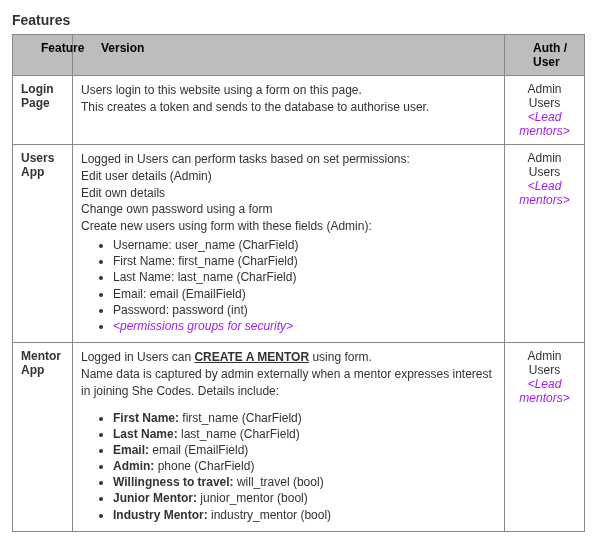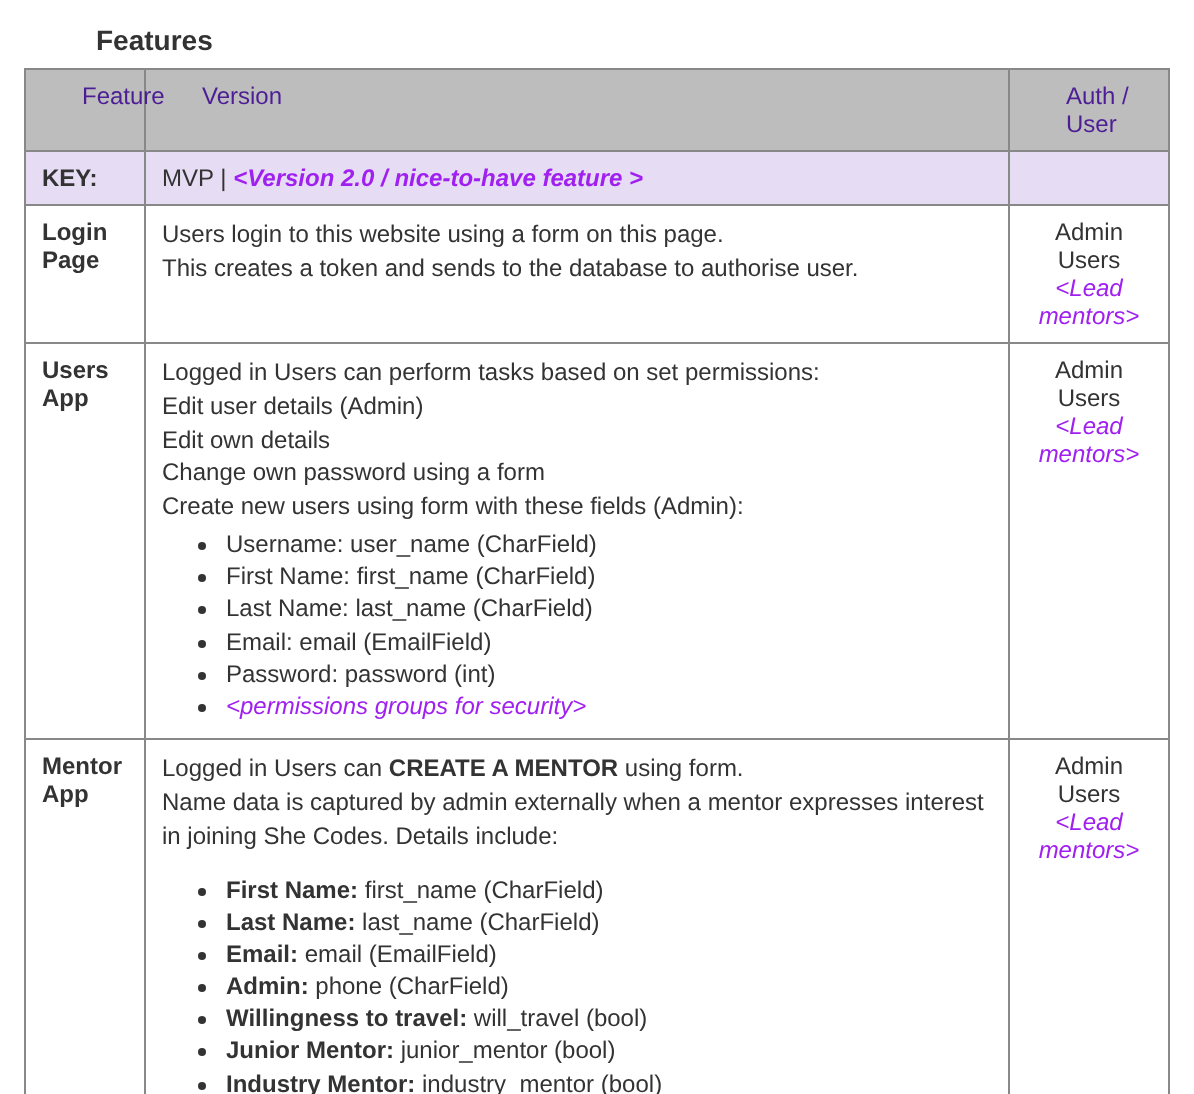--- a/index.html
+++ b/index.html
@@ -17,7 +17,6 @@
     font-size: 14px;
     margin-bottom: 6px;
     color: #333;
-    margin-left: 36px;
   }
   table {
     border-collapse: collapse;

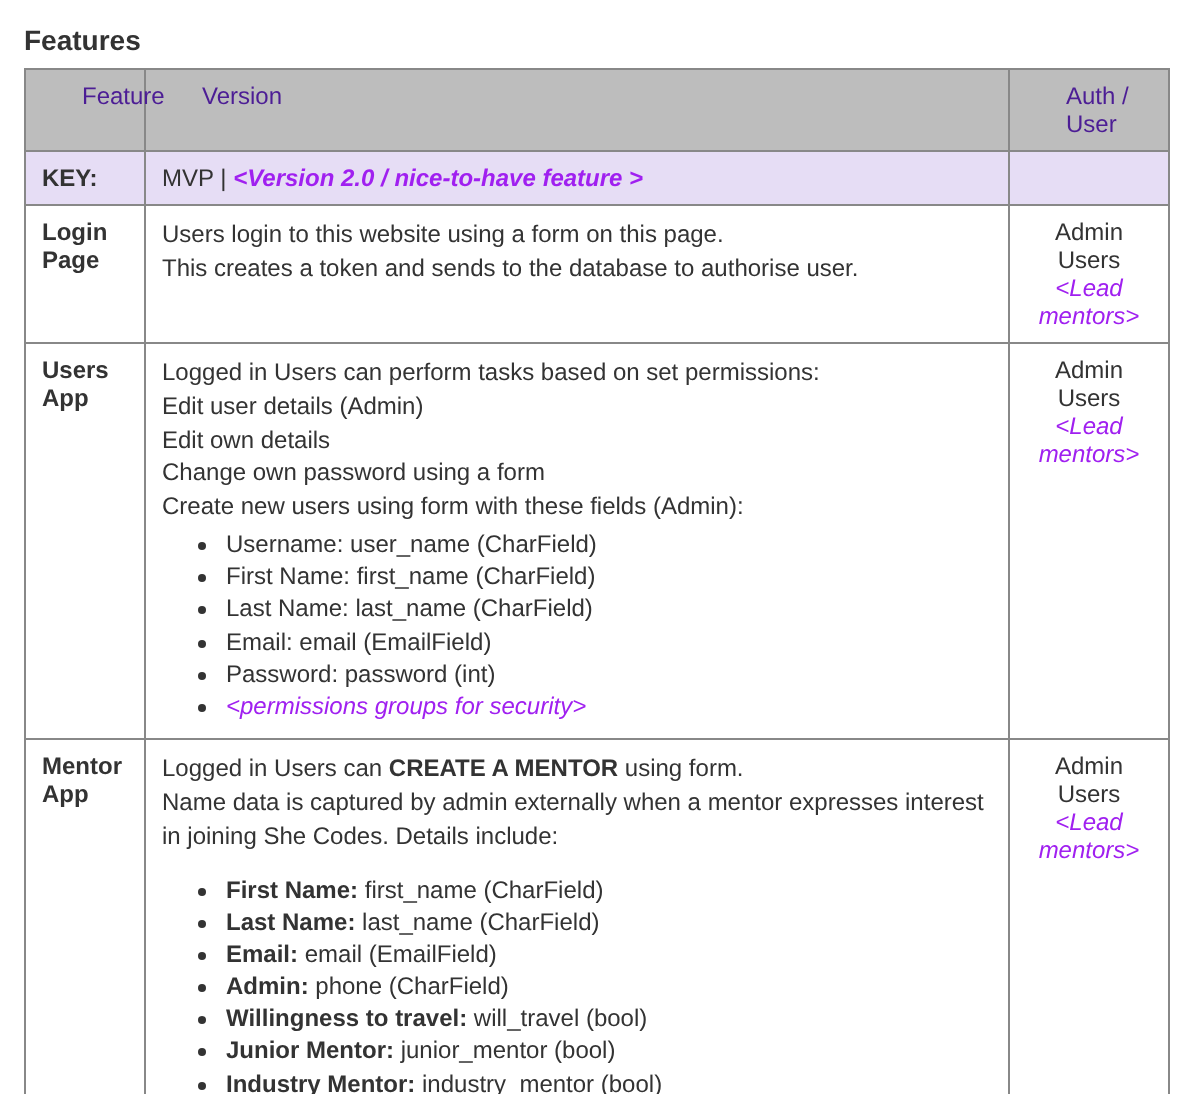--- a/index.html
+++ b/index.html
@@ -31,8 +31,8 @@
   }
   th {
     background: #bdbdbd;
-    font-weight: normal;
-    color: #4c1d95;
+    font-weight: bold;
+    color: #000000;
     padding-left: 28px;
   }
   col.c1 { width: 60px; }

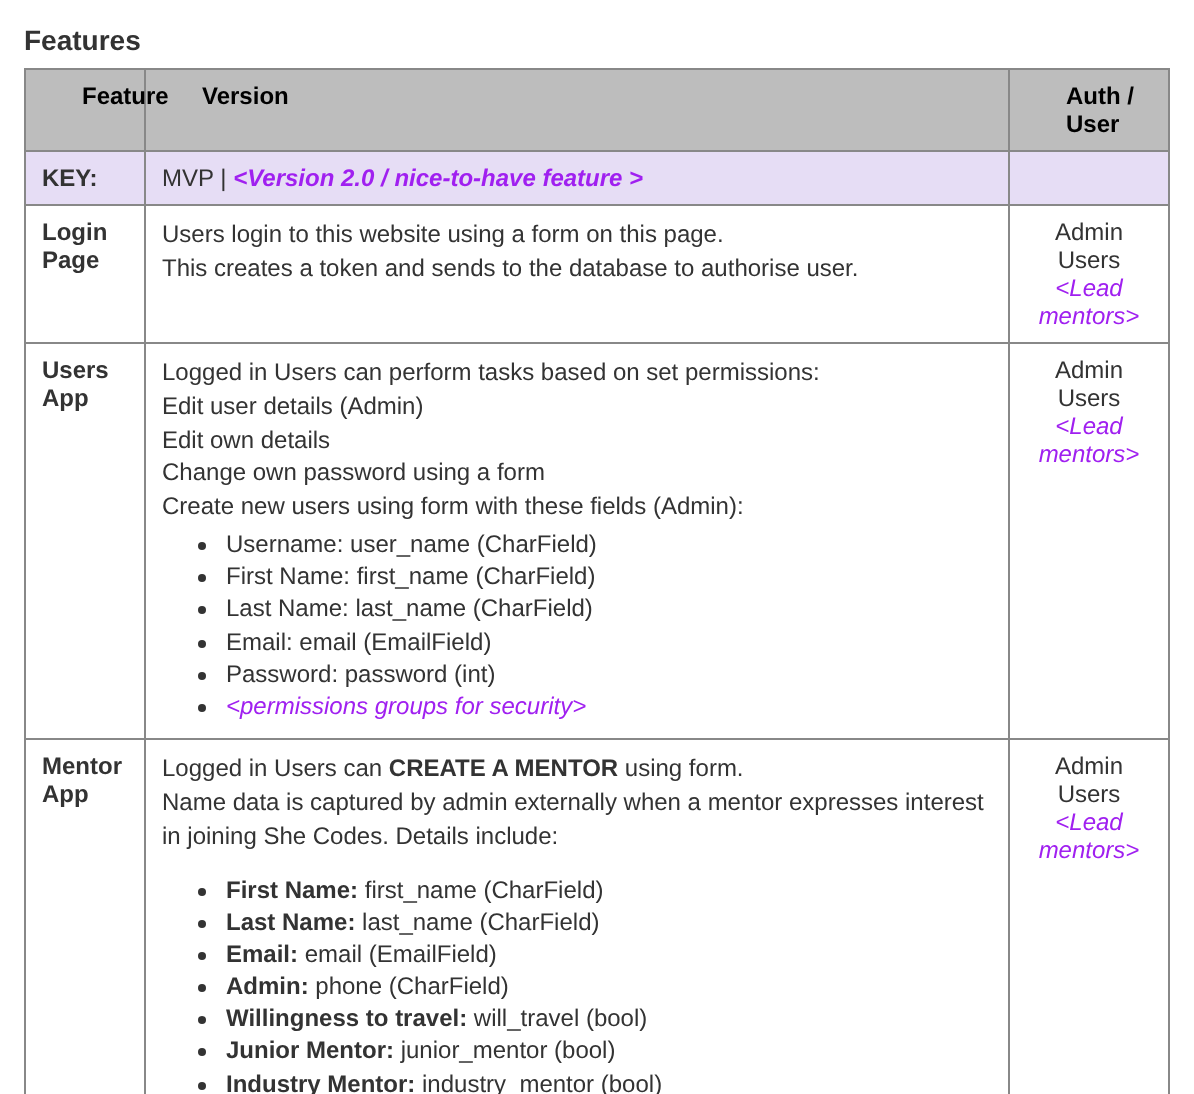--- a/index.html
+++ b/index.html
@@ -83,13 +83,6 @@
     </tr>
   </thead>
   <tbody>
-    <tr class="key-row">
-      <td class="bold">KEY:</td>
-      <td>
-        <span>MVP</span><span> | </span><span class="v2">&lt;Version 2.0 / nice-to-have feature &gt;</span>
-      </td>
-      <td></td>
-    </tr>
 
     <tr>
       <td class="bold">Login Page</td>

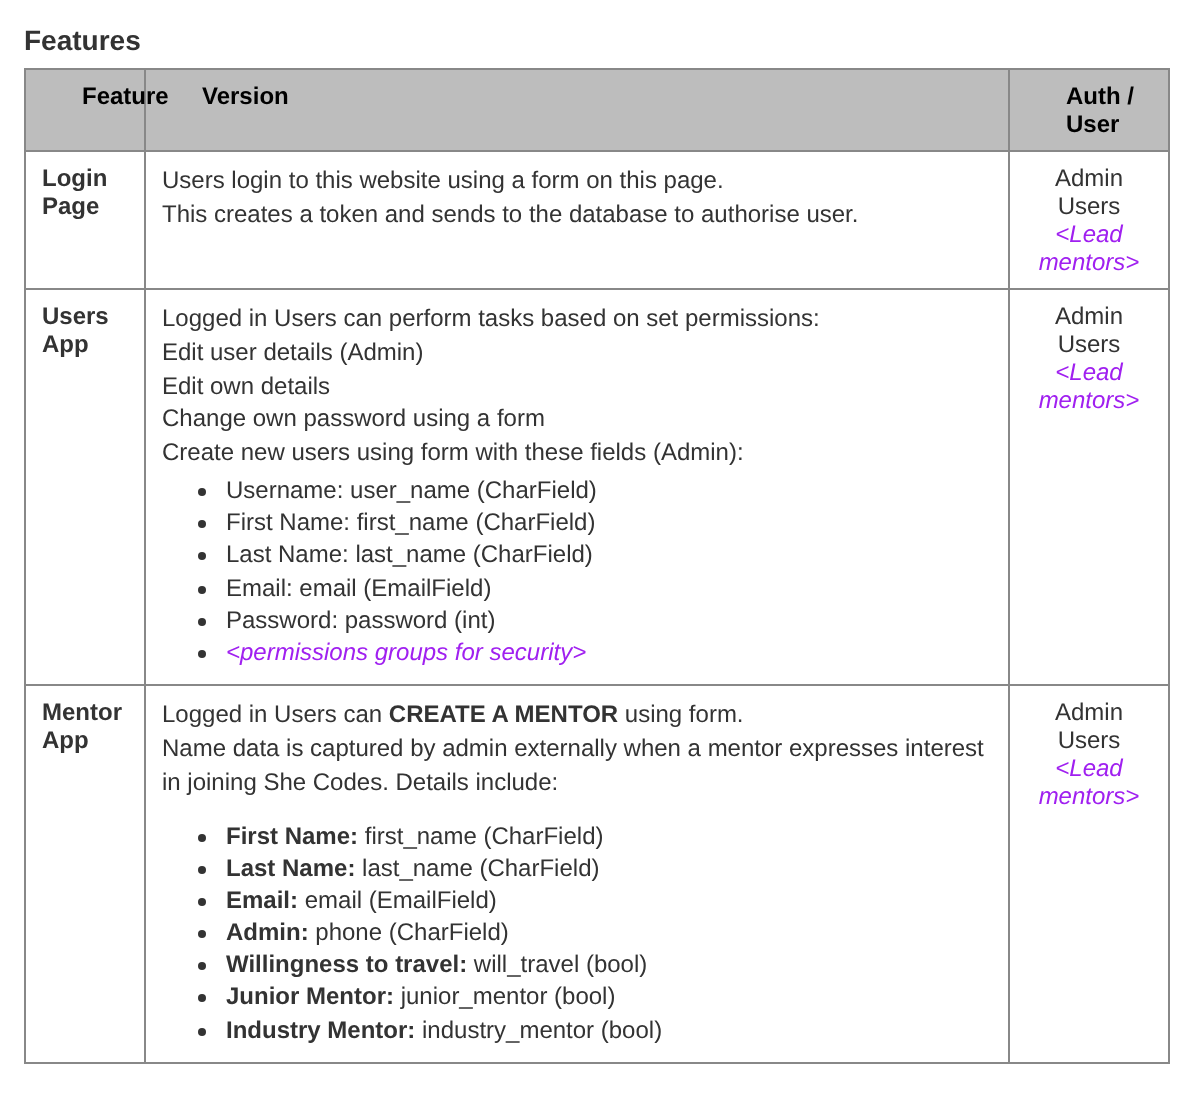--- a/index.html
+++ b/index.html
@@ -62,7 +62,7 @@
     line-height: 1.35;
   }
   .line { line-height: 1.4; }
-  .underline { }
+  .underline { text-decoration: underline; }
 </style>
 </head>
 <body>

